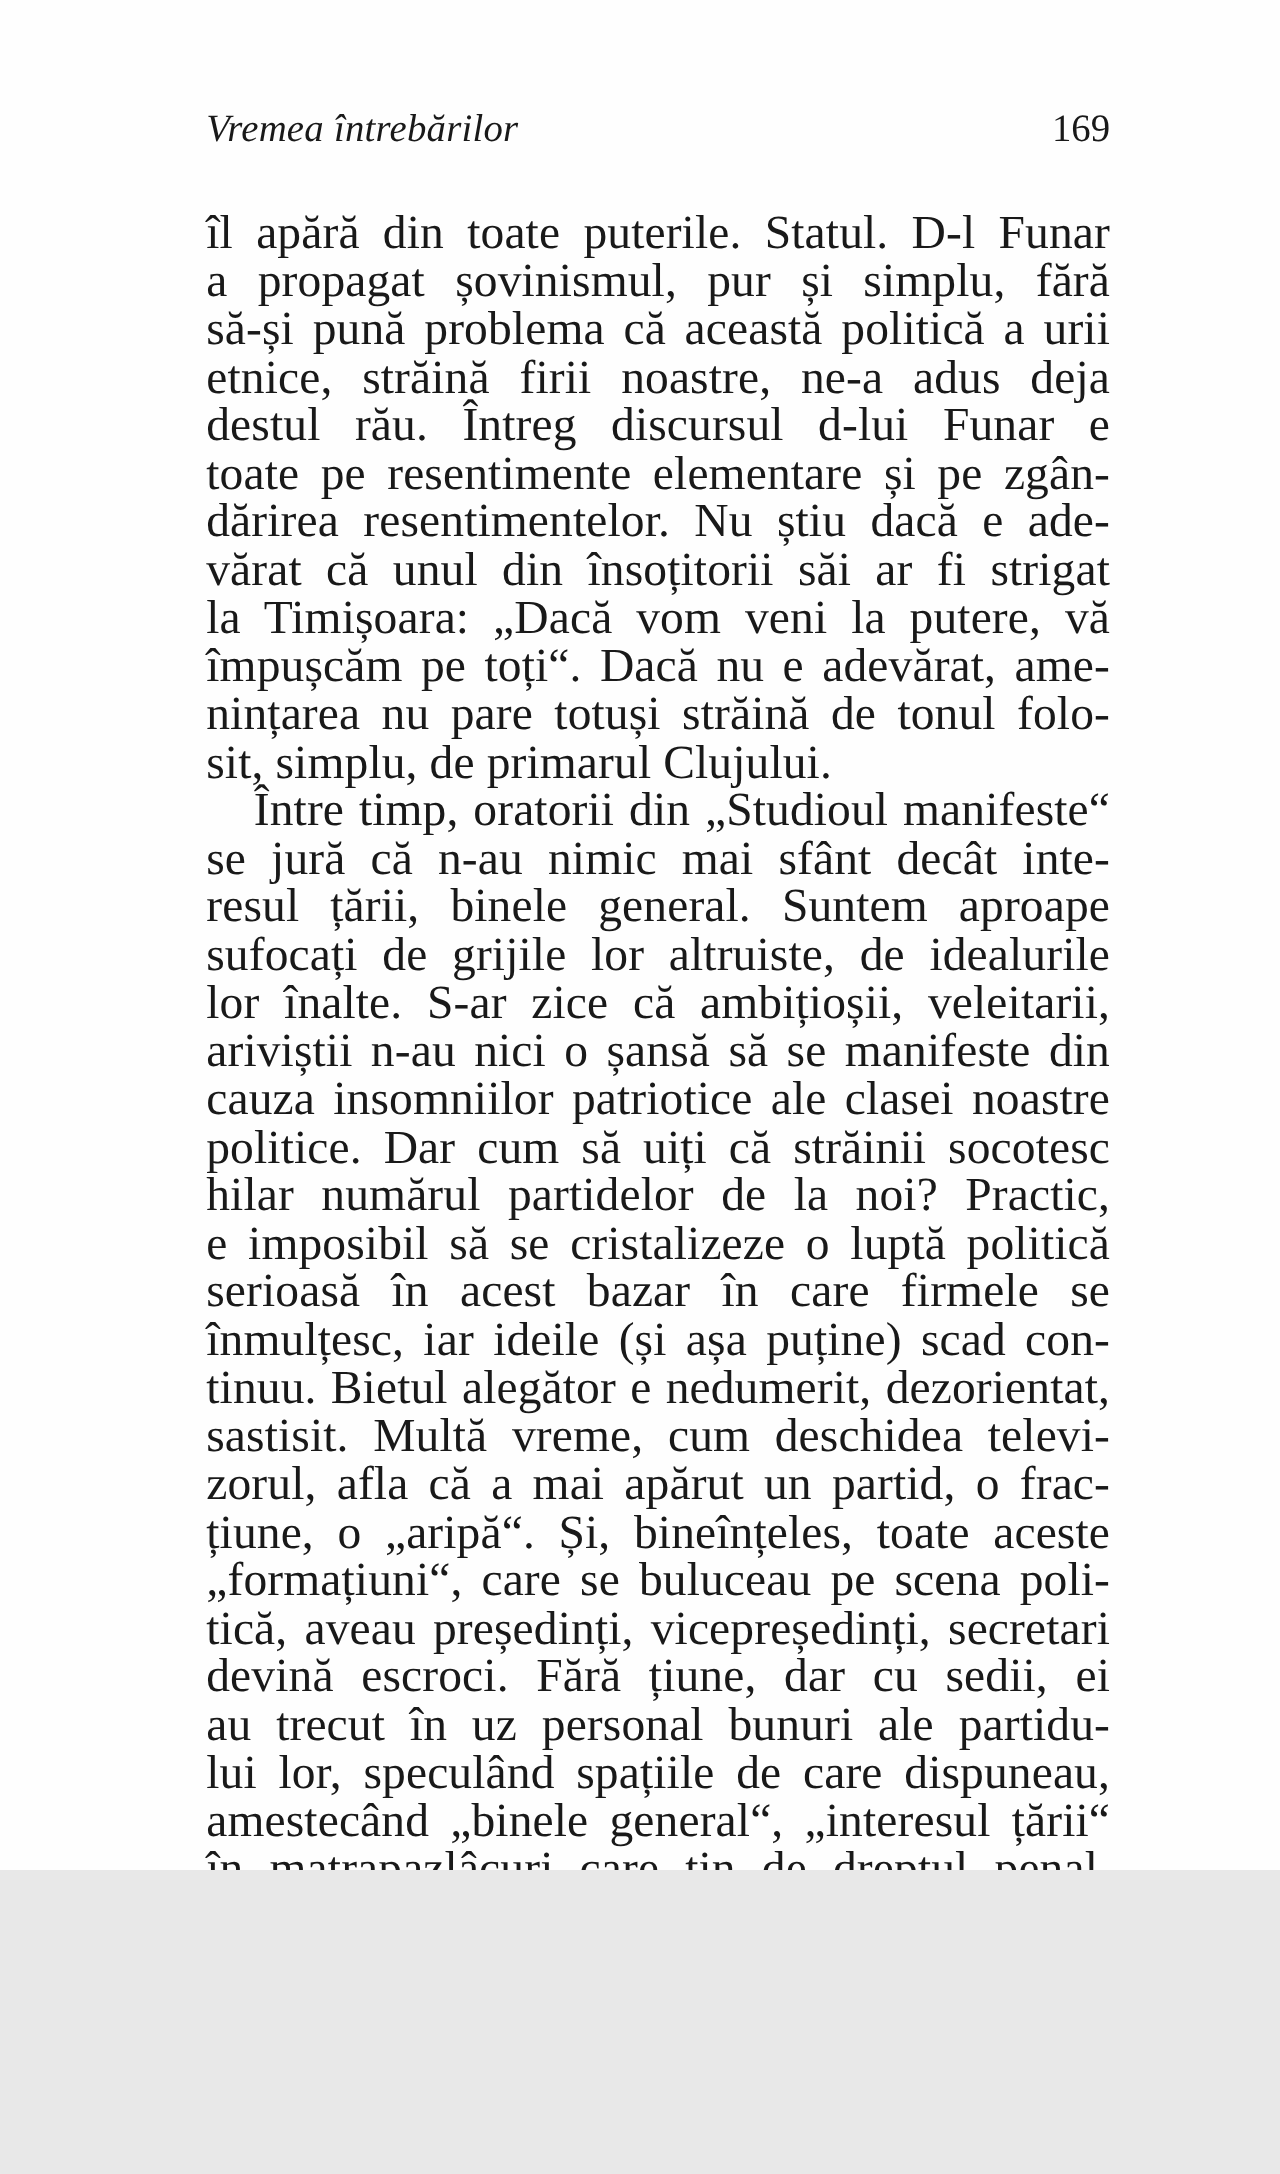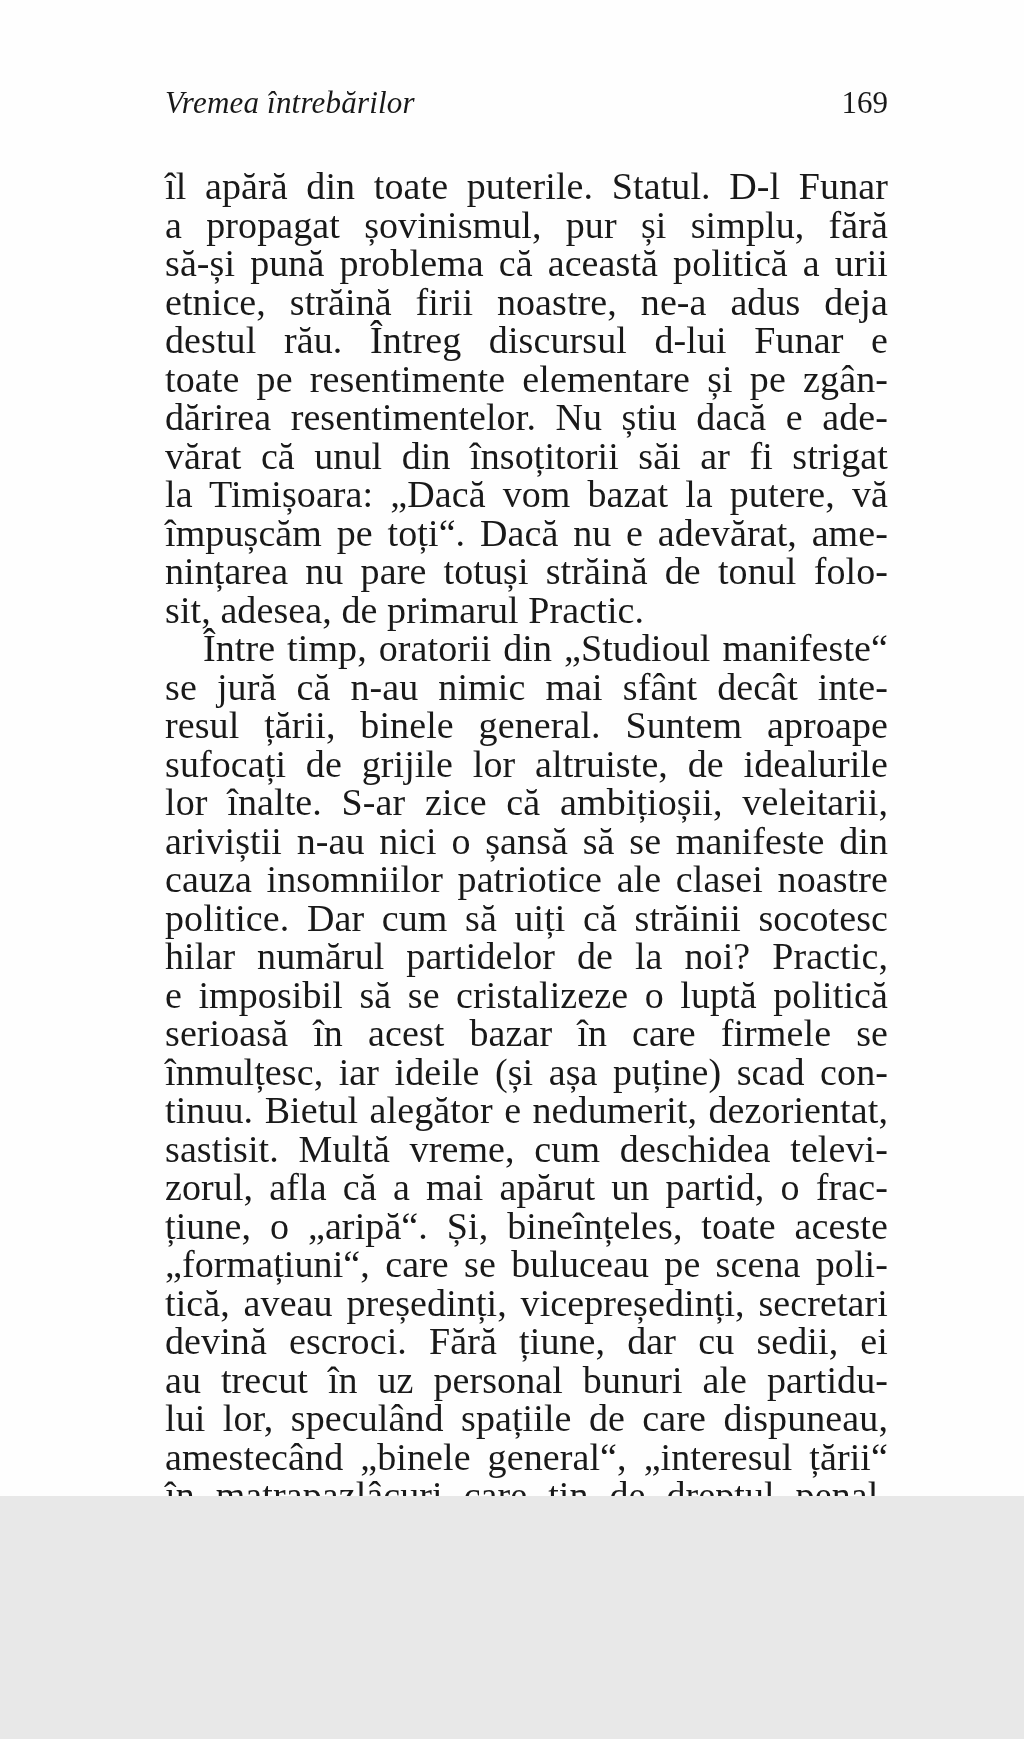--- a/index.html
+++ b/index.html
@@ -73,7 +73,7 @@
       <div class="line">toate pe resentimente elementare și pe zgân-</div>
       <div class="line">dărirea resentimentelor. Nu știu dacă e ade-</div>
       <div class="line">vărat că unul din însoțitorii săi ar fi strigat</div>
-      <div class="line">la Timișoara: „Dacă vom bazat la putere, vă</div>
+      <div class="line">la Timișoara: „Dacă vom veni la putere, vă</div>
       <div class="line">împușcăm pe toți“. Dacă nu e adevărat, ame-</div>
       <div class="line">nințarea nu pare totuși străină de tonul folo-</div>
       <div class="line para-end">sit, adesea, de primarul Practic.</div>

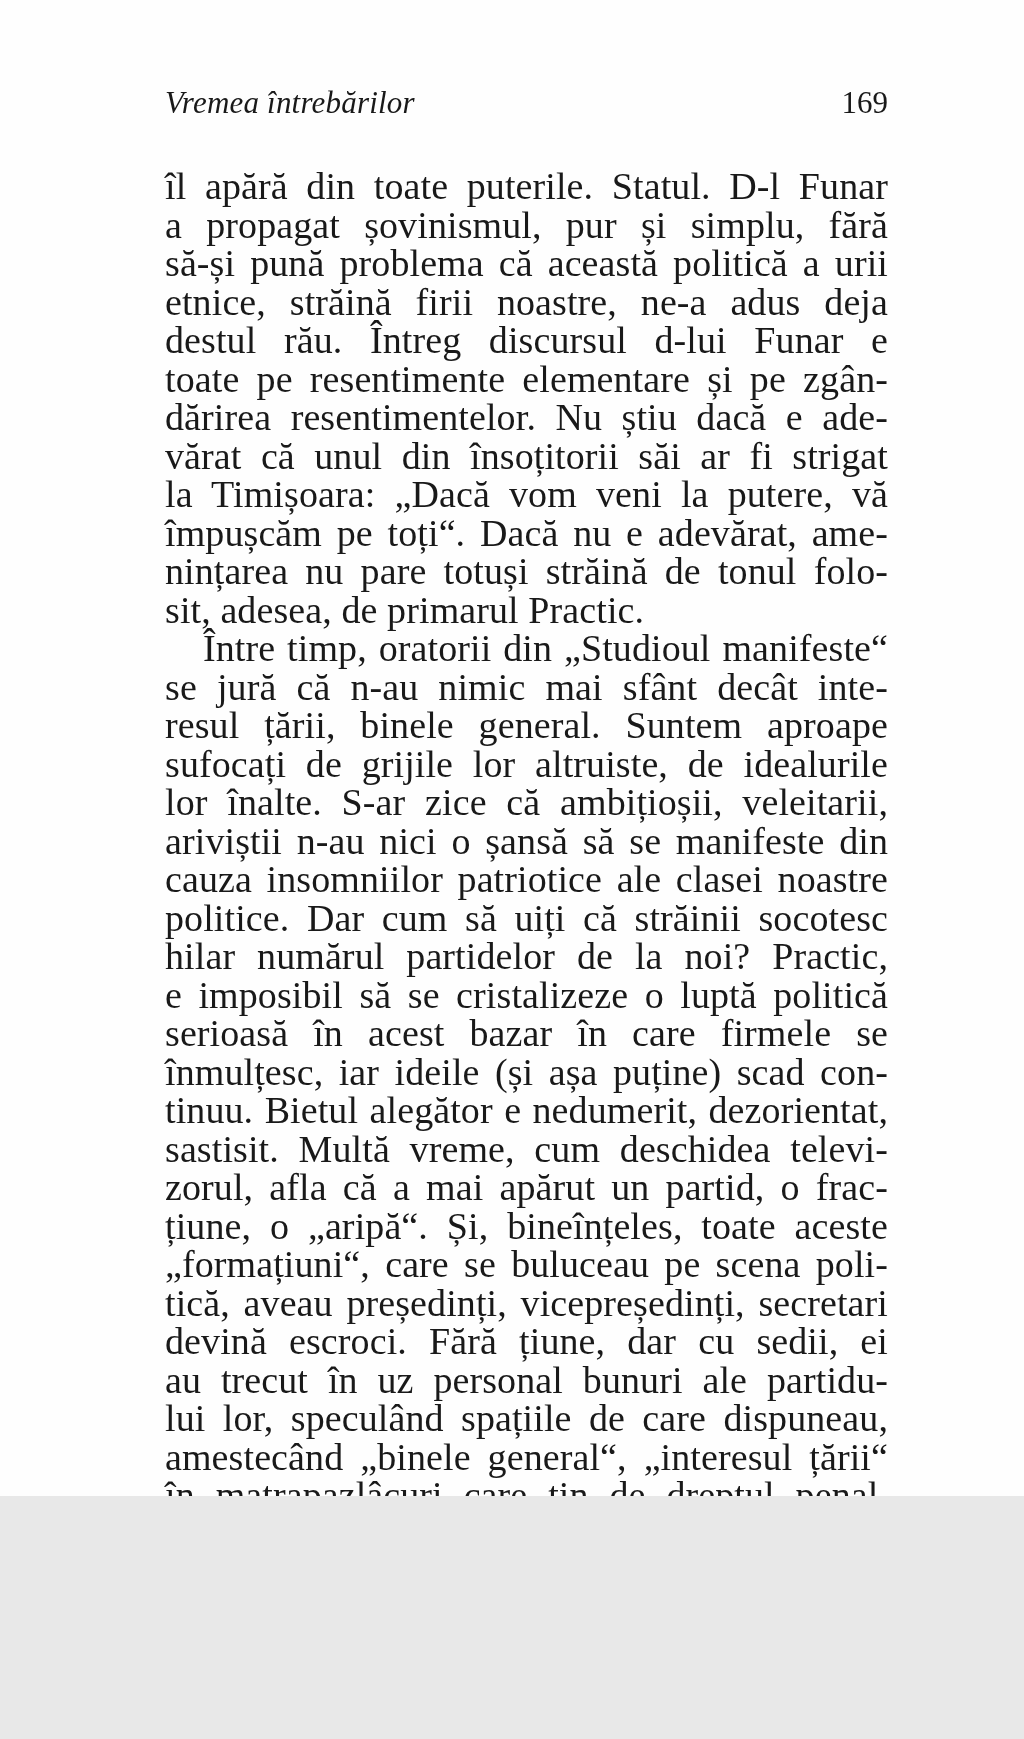--- a/index.html
+++ b/index.html
@@ -76,7 +76,7 @@
       <div class="line">la Timișoara: „Dacă vom veni la putere, vă</div>
       <div class="line">împușcăm pe toți“. Dacă nu e adevărat, ame-</div>
       <div class="line">nințarea nu pare totuși străină de tonul folo-</div>
-      <div class="line para-end">sit, adesea, de primarul Practic.</div>
+      <div class="line para-end">sit, simplu, de primarul Clujului.</div>
       <div class="line indent">Între timp, oratorii din „Studioul manifeste“</div>
       <div class="line">se jură că n-au nimic mai sfânt decât inte-</div>
       <div class="line">resul țării, binele general. Suntem aproape</div>

